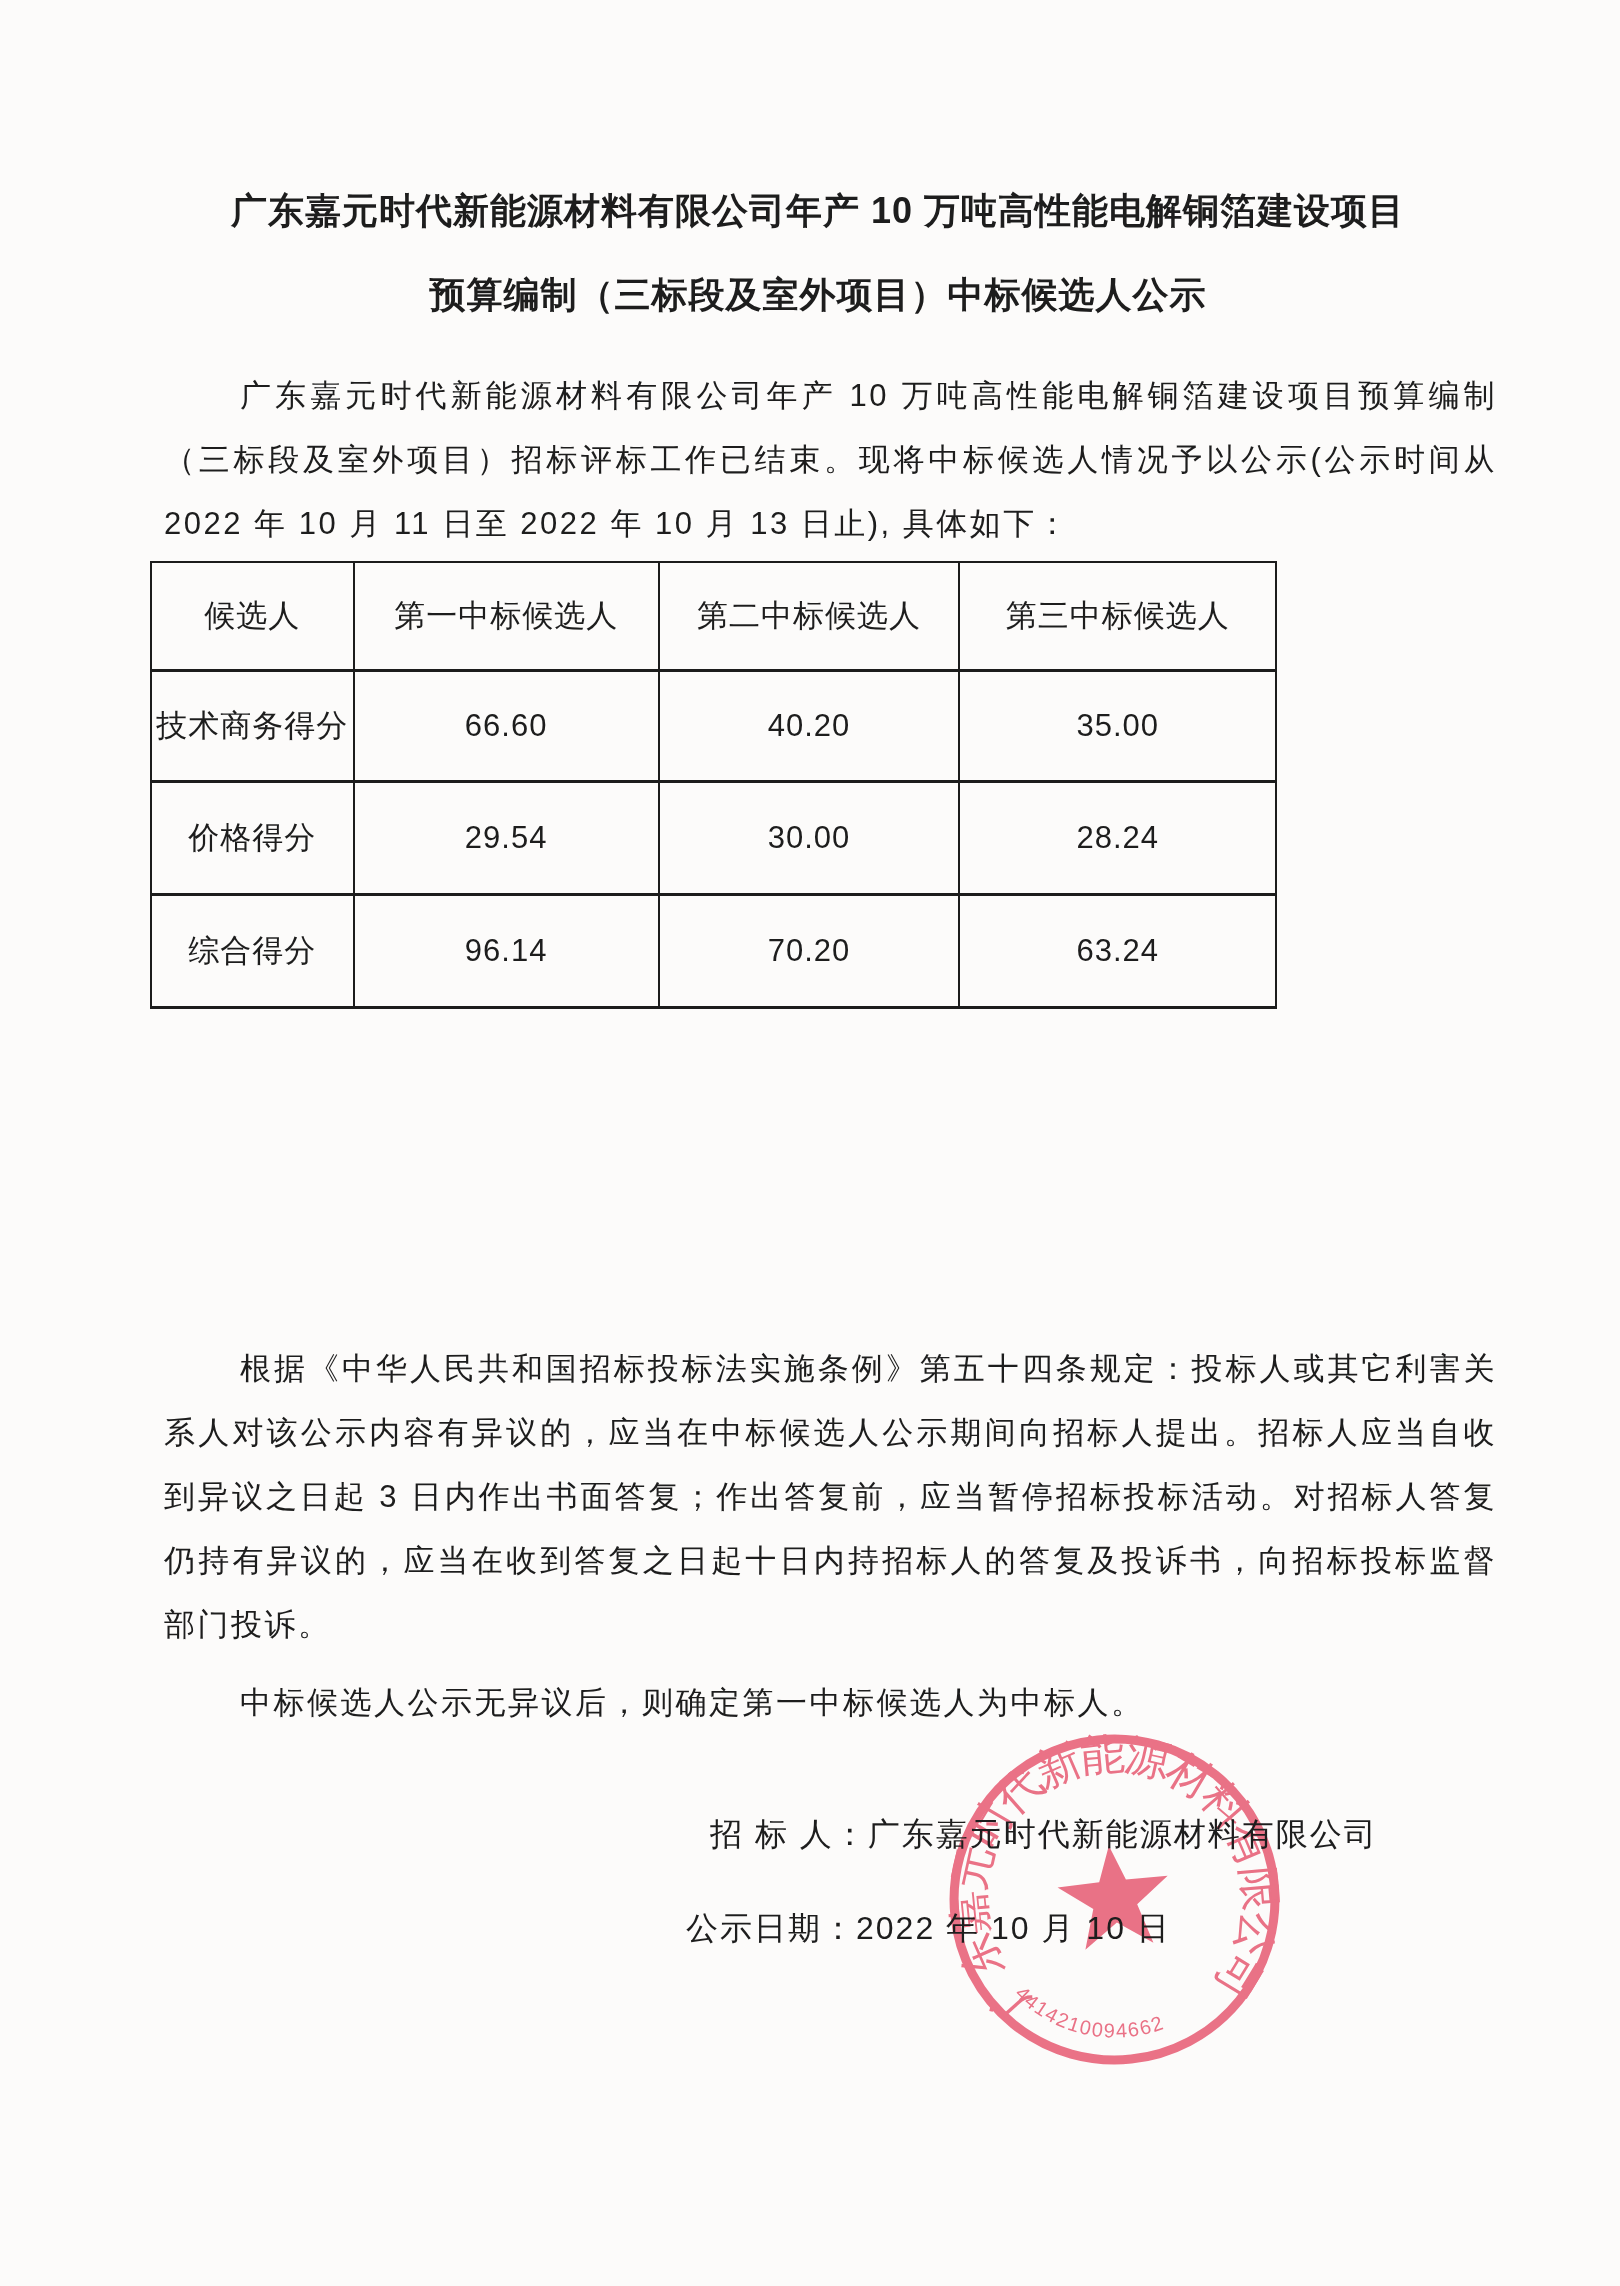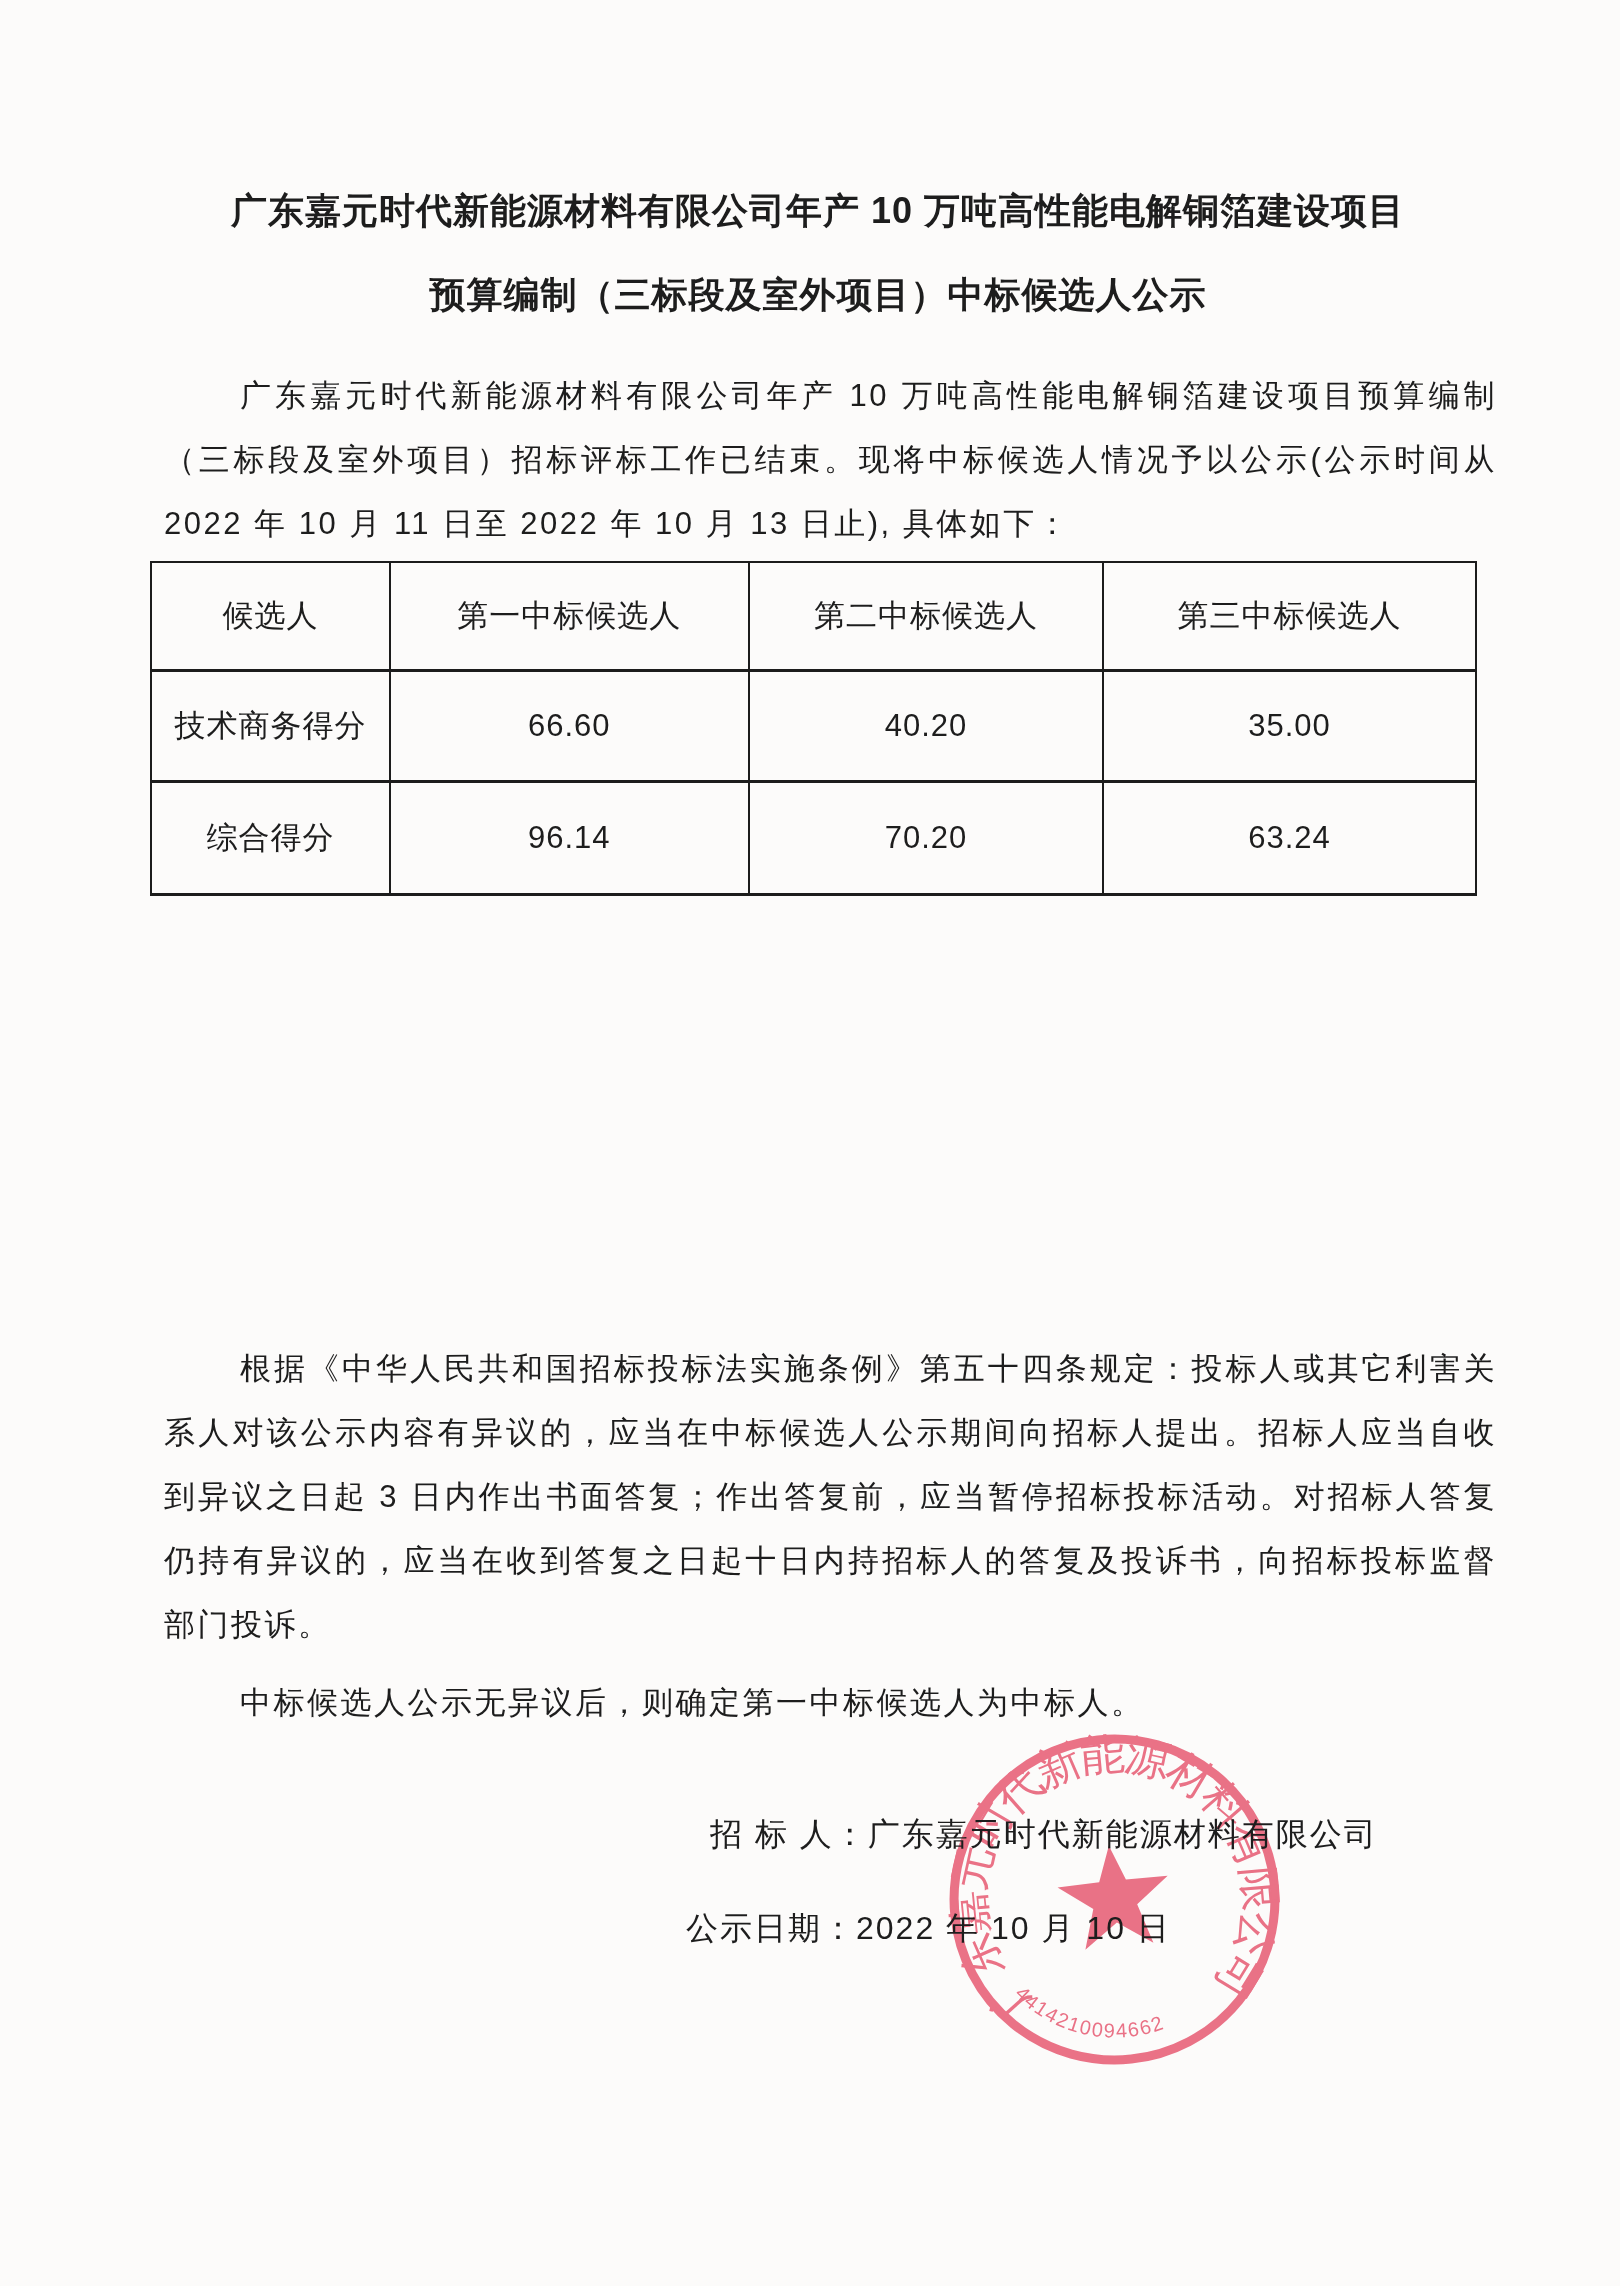--- a/index.html
+++ b/index.html
@@ -25,7 +25,7 @@
   #legal{top:1337px;text-indent:76px;}
   #confirm{top:1671px;text-indent:76px;}
   table.candidates{
-    position:absolute;top:561px;left:150px;width:1327px;
+    position:absolute;top:561px;left:150px;width:1127px;
     border-collapse:collapse;table-layout:fixed;
     font-size:31px;letter-spacing:1px;
   }

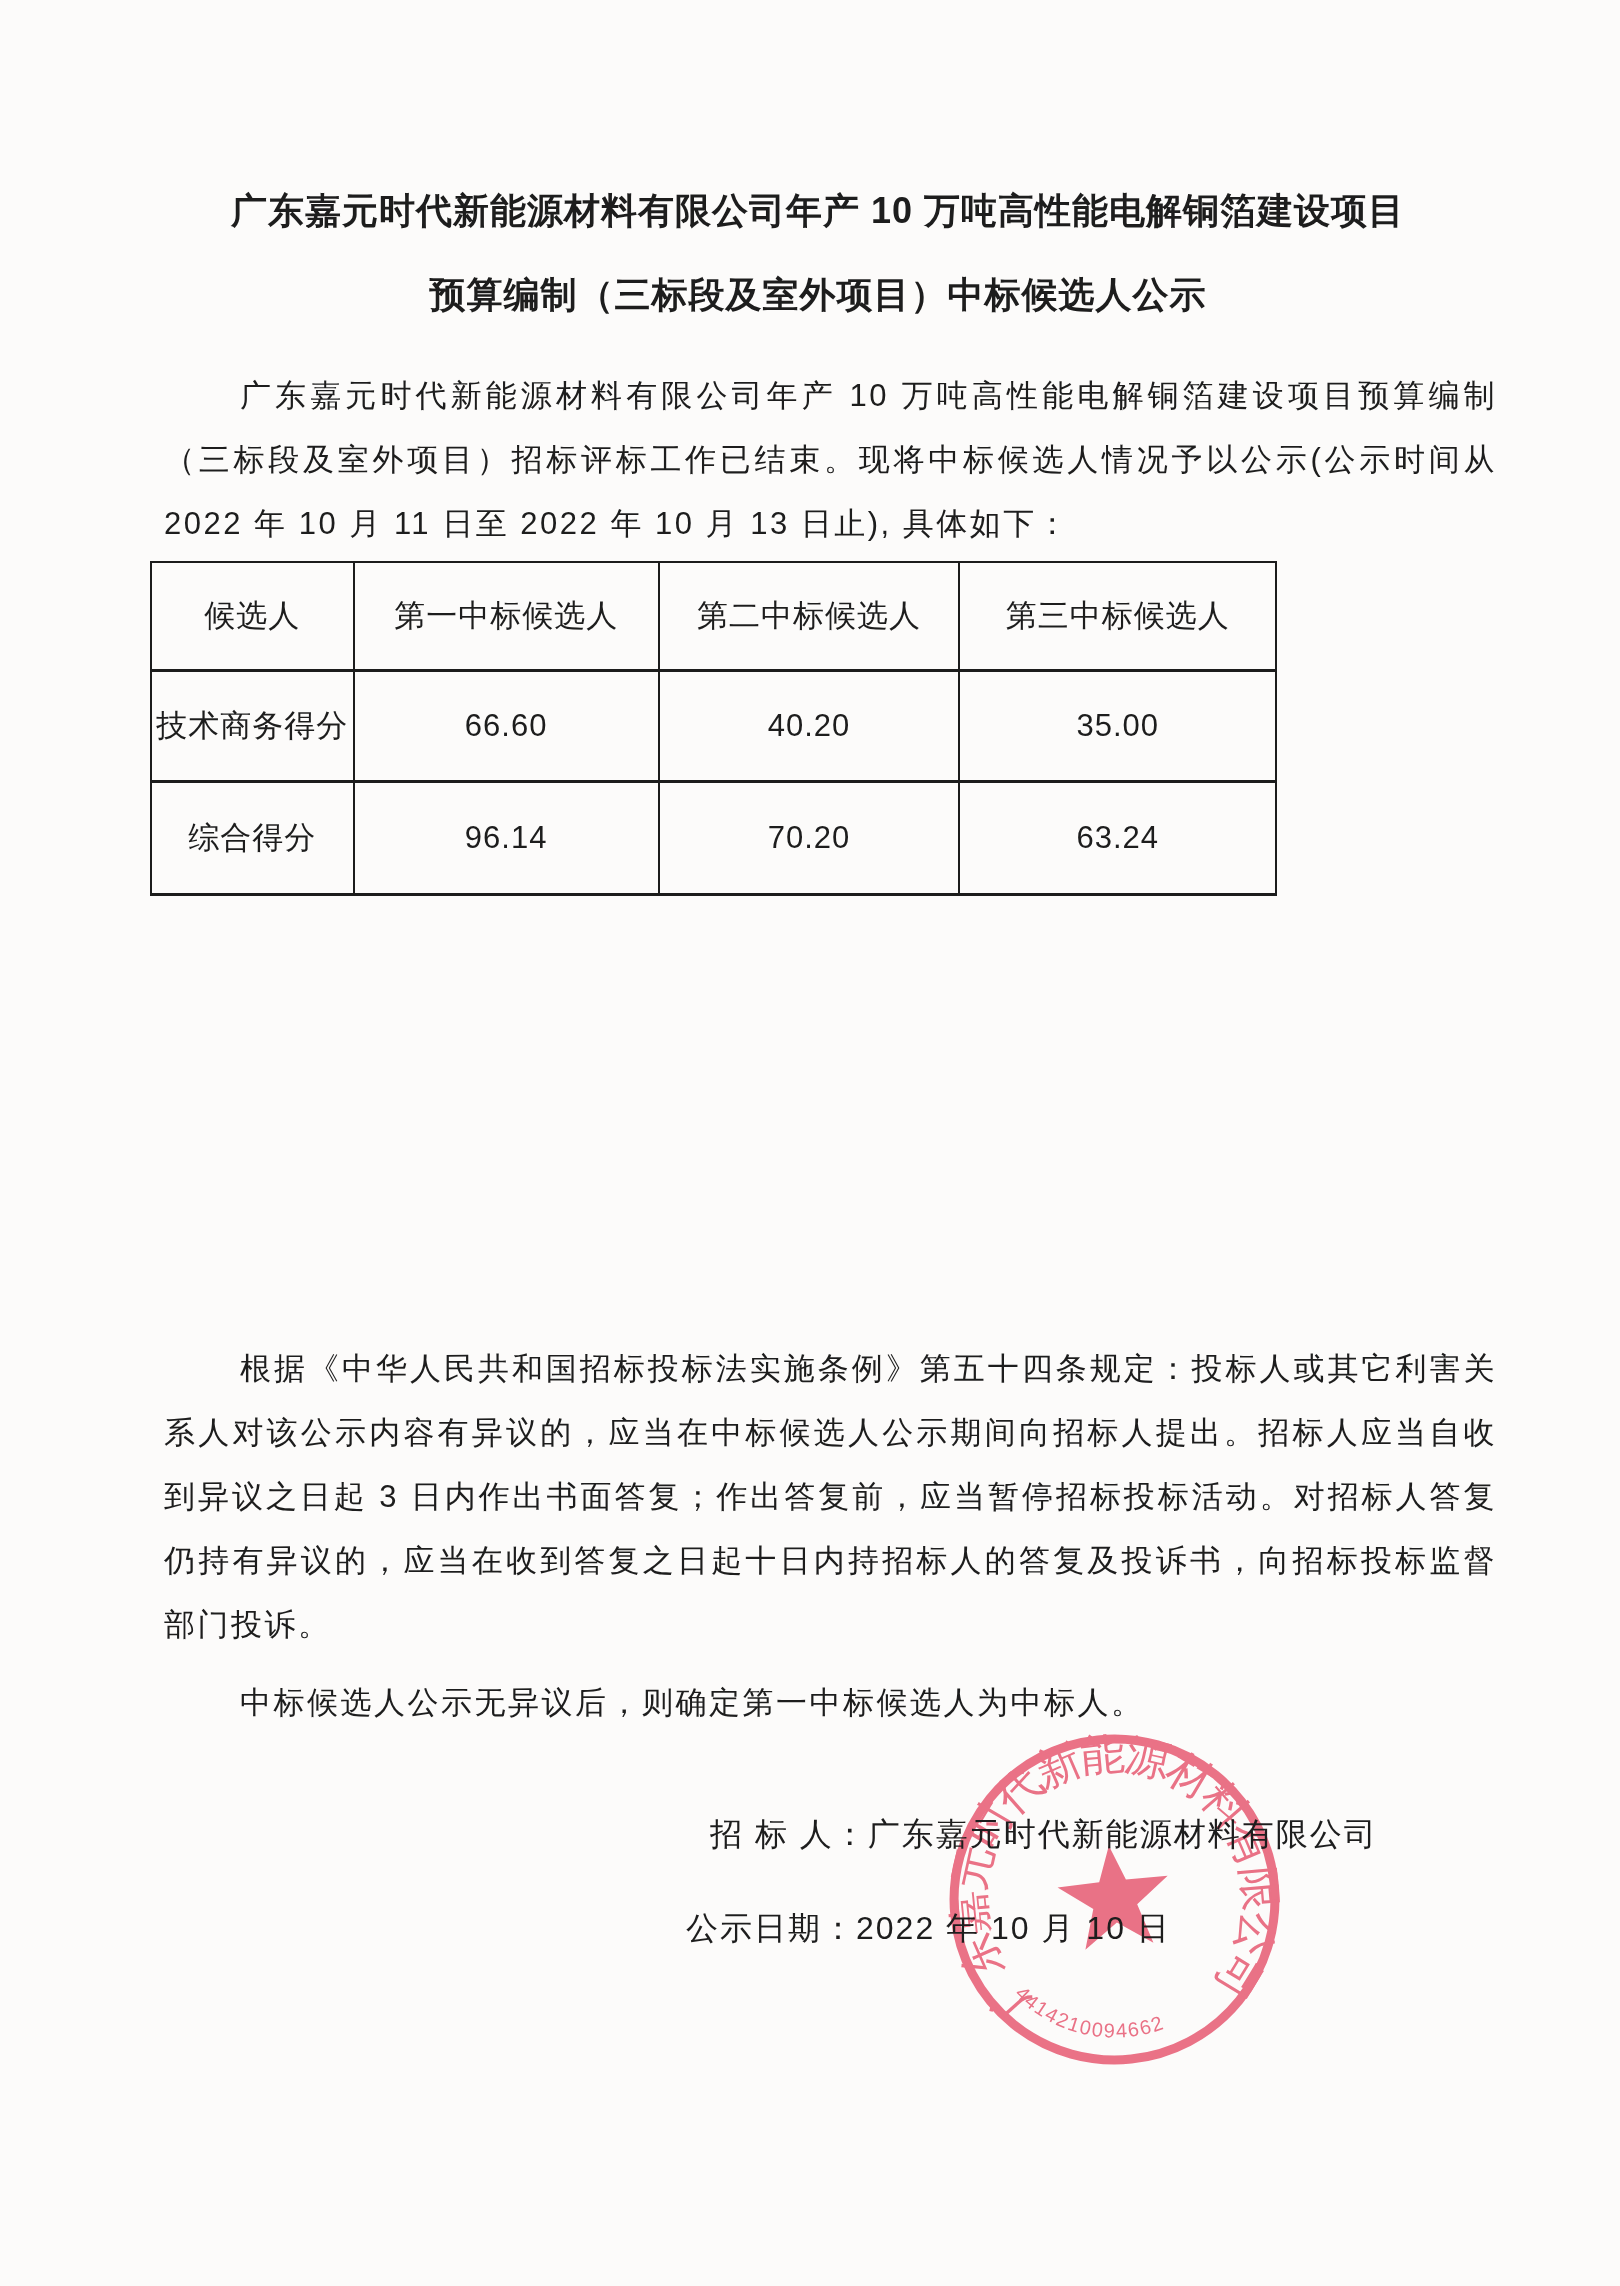--- a/index.html
+++ b/index.html
@@ -79,6 +79,12 @@
     <td>40.20</td>
     <td>35.00</td>
   </tr>
+  <tr class="r-score">
+    <td>价格得分</td>
+    <td>29.54</td>
+    <td>30.00</td>
+    <td>28.24</td>
+  </tr>
   <tr class="r-total">
     <td>综合得分</td>
     <td>96.14</td>

